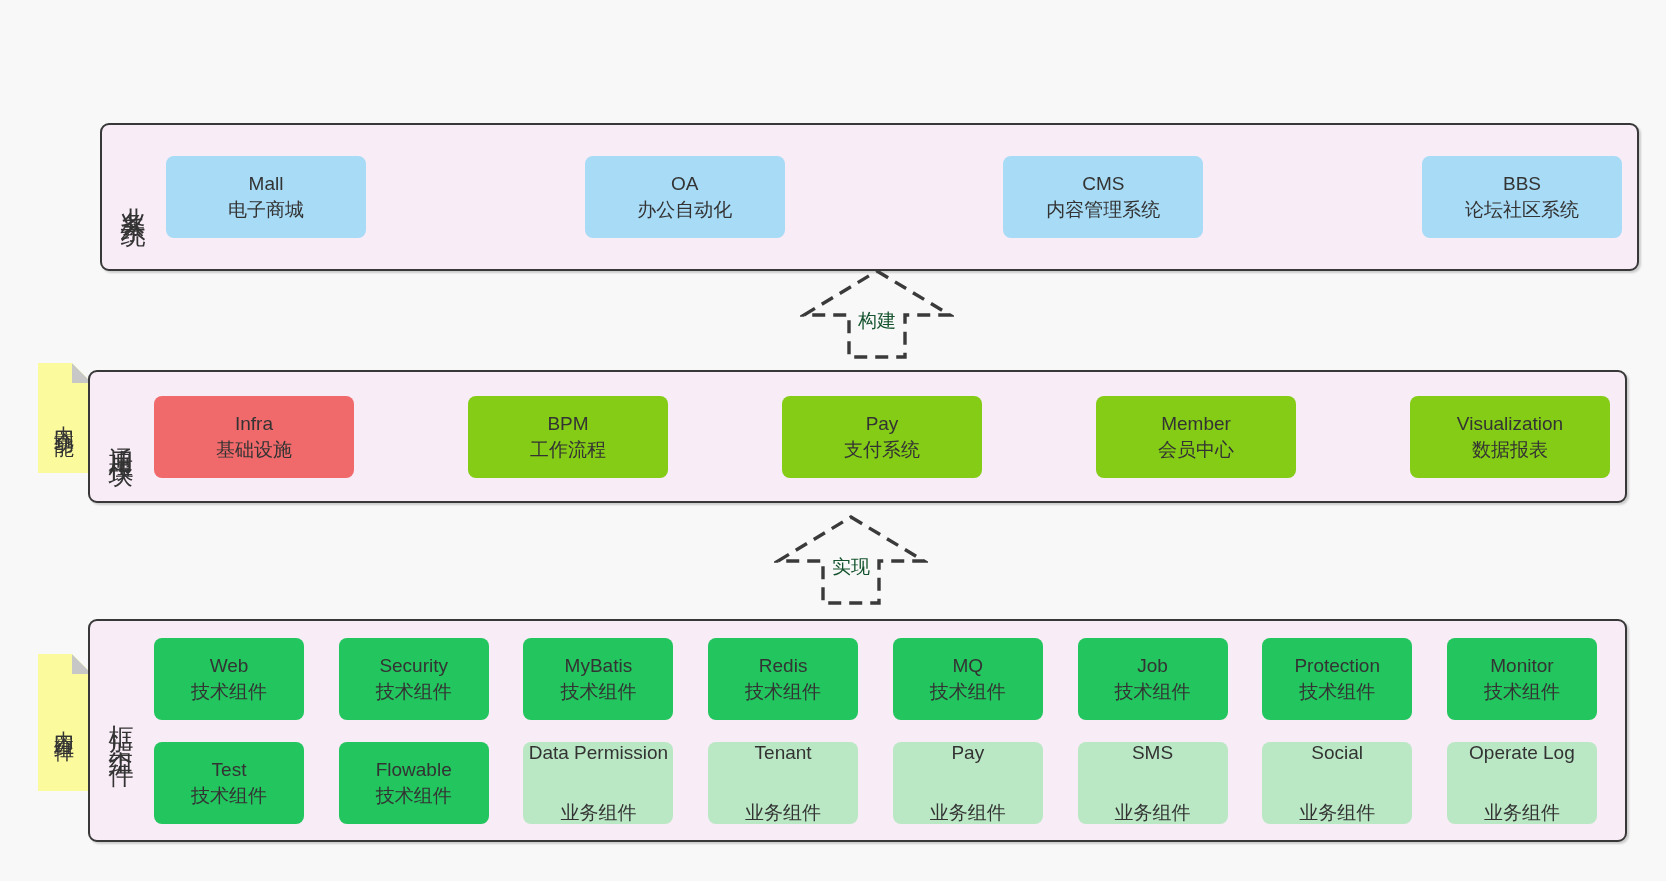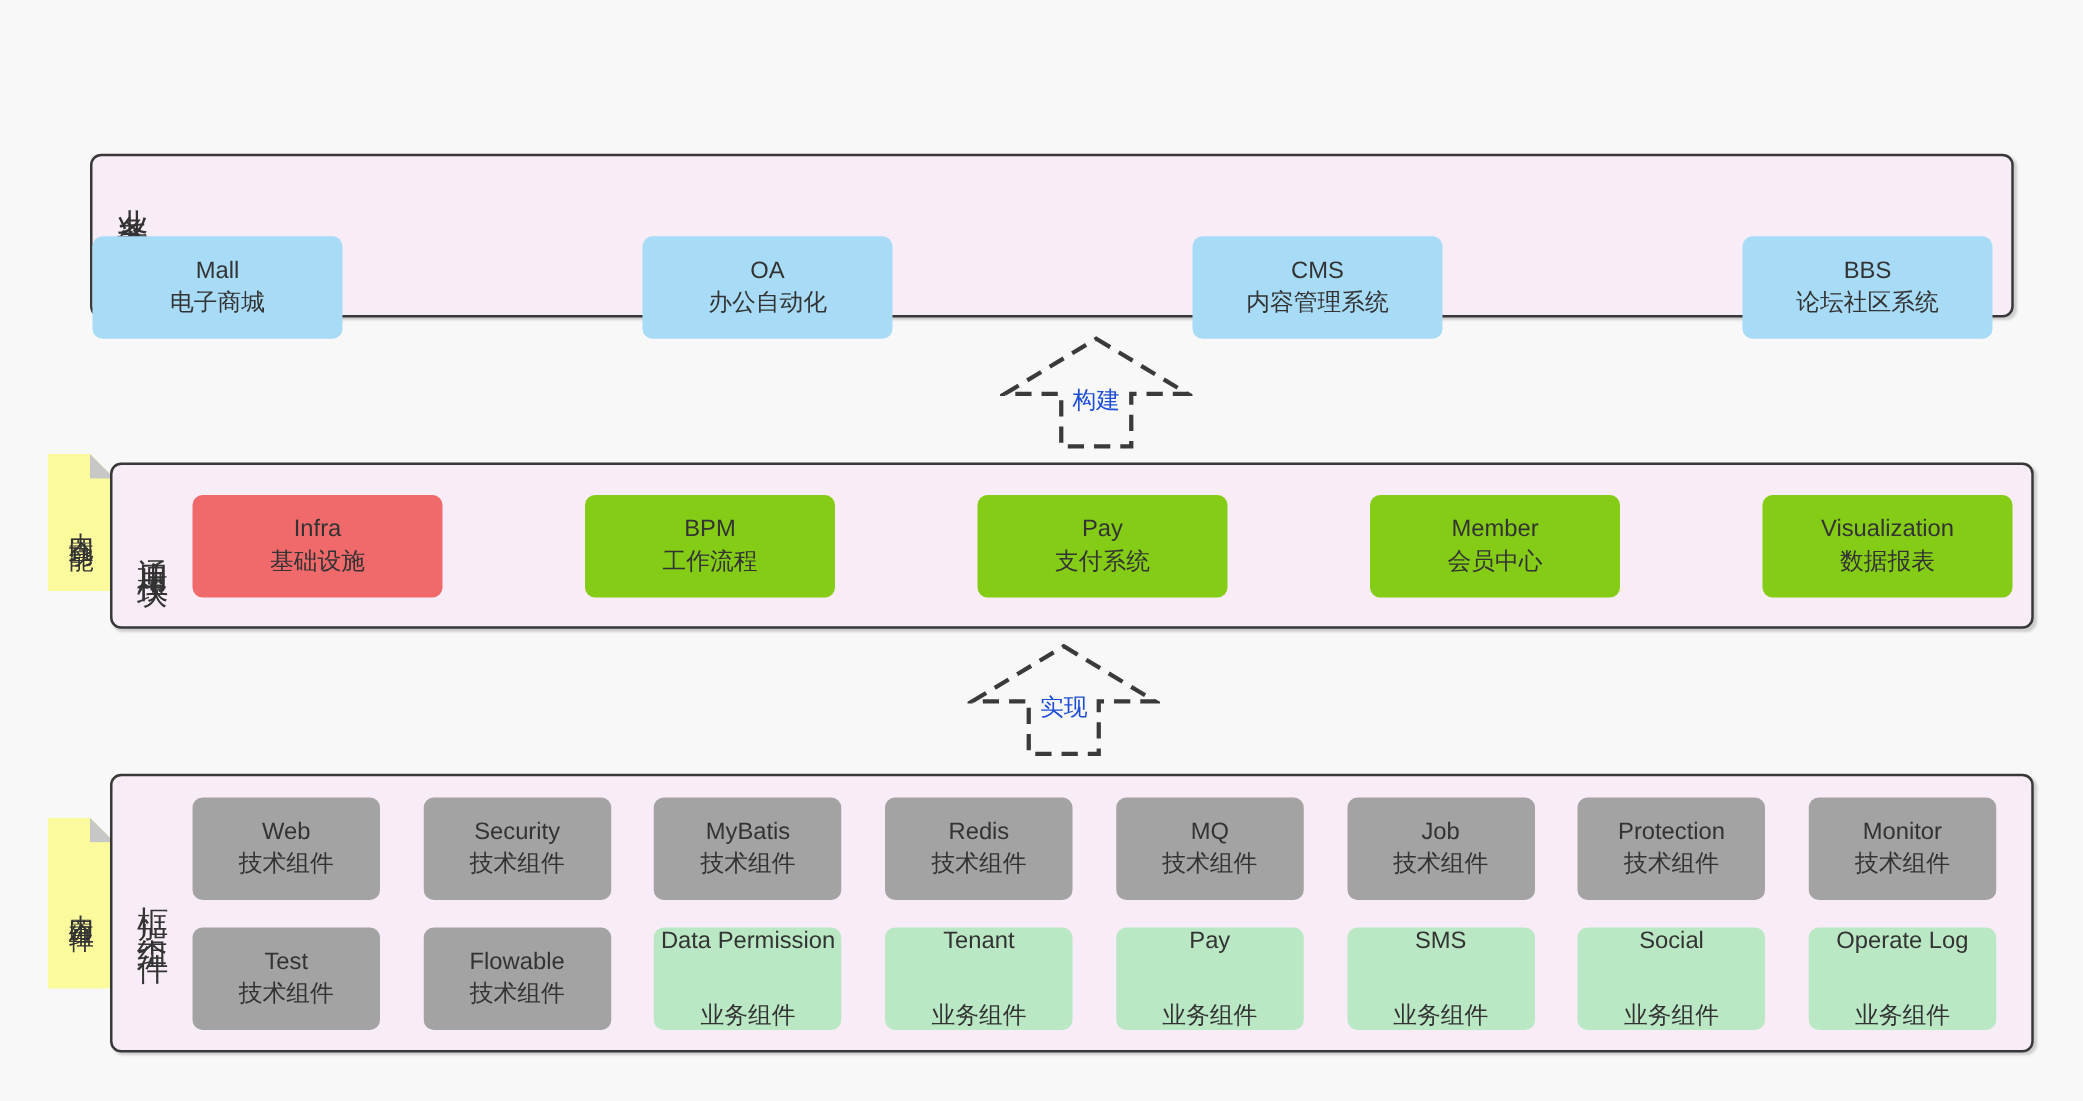--- a/index.html
+++ b/index.html
@@ -13,7 +13,7 @@
     border:2px solid #383838;border-radius:9px;display:flex;z-index:2;
     box-shadow:2px 2px 2px rgba(80,80,80,0.25);
   }
-  #panel-business{left:72px;top:123px;width:1539px;height:131px;flex-direction:column;}
+  #panel-business{left:100px;top:123px;width:1539px;height:148px;}
   #panel-modules{left:88px;top:370px;width:1539px;height:133px;}
   #panel-components{left:88px;top:619px;width:1539px;height:223px;}
   .side-label{

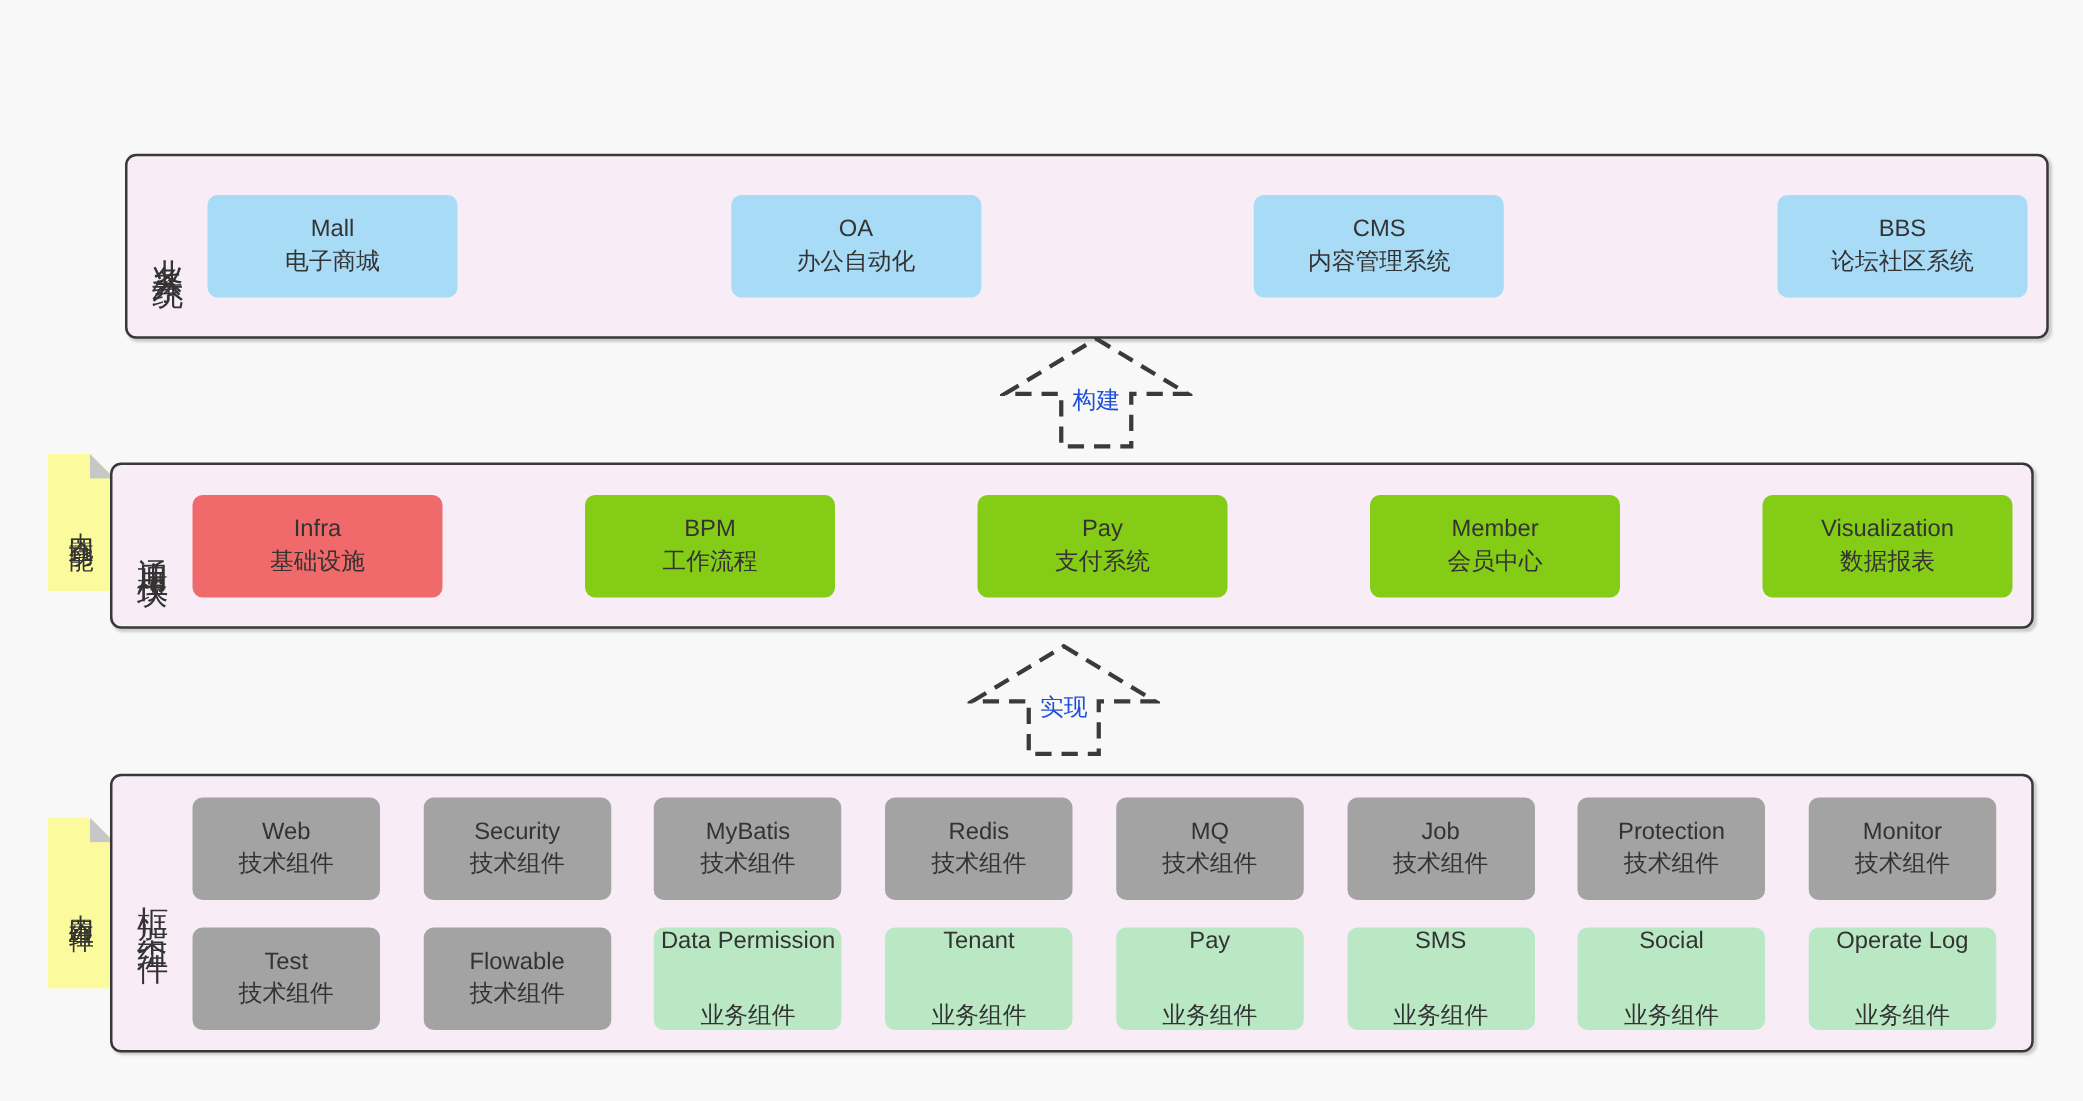--- a/index.html
+++ b/index.html
@@ -67,7 +67,7 @@
   .arrow-label{
     position:absolute;left:50%;top:40px;transform:translateX(-50%);
     background:#f8f8f8;padding:0 3px;font-size:19px;line-height:26px;
-    color:#1d4ed8;white-space:nowrap;
+    color:#14532d;white-space:nowrap;
   }
   #arrow-build{left:800px;top:268px;}
   #arrow-implement{left:774px;top:514px;}

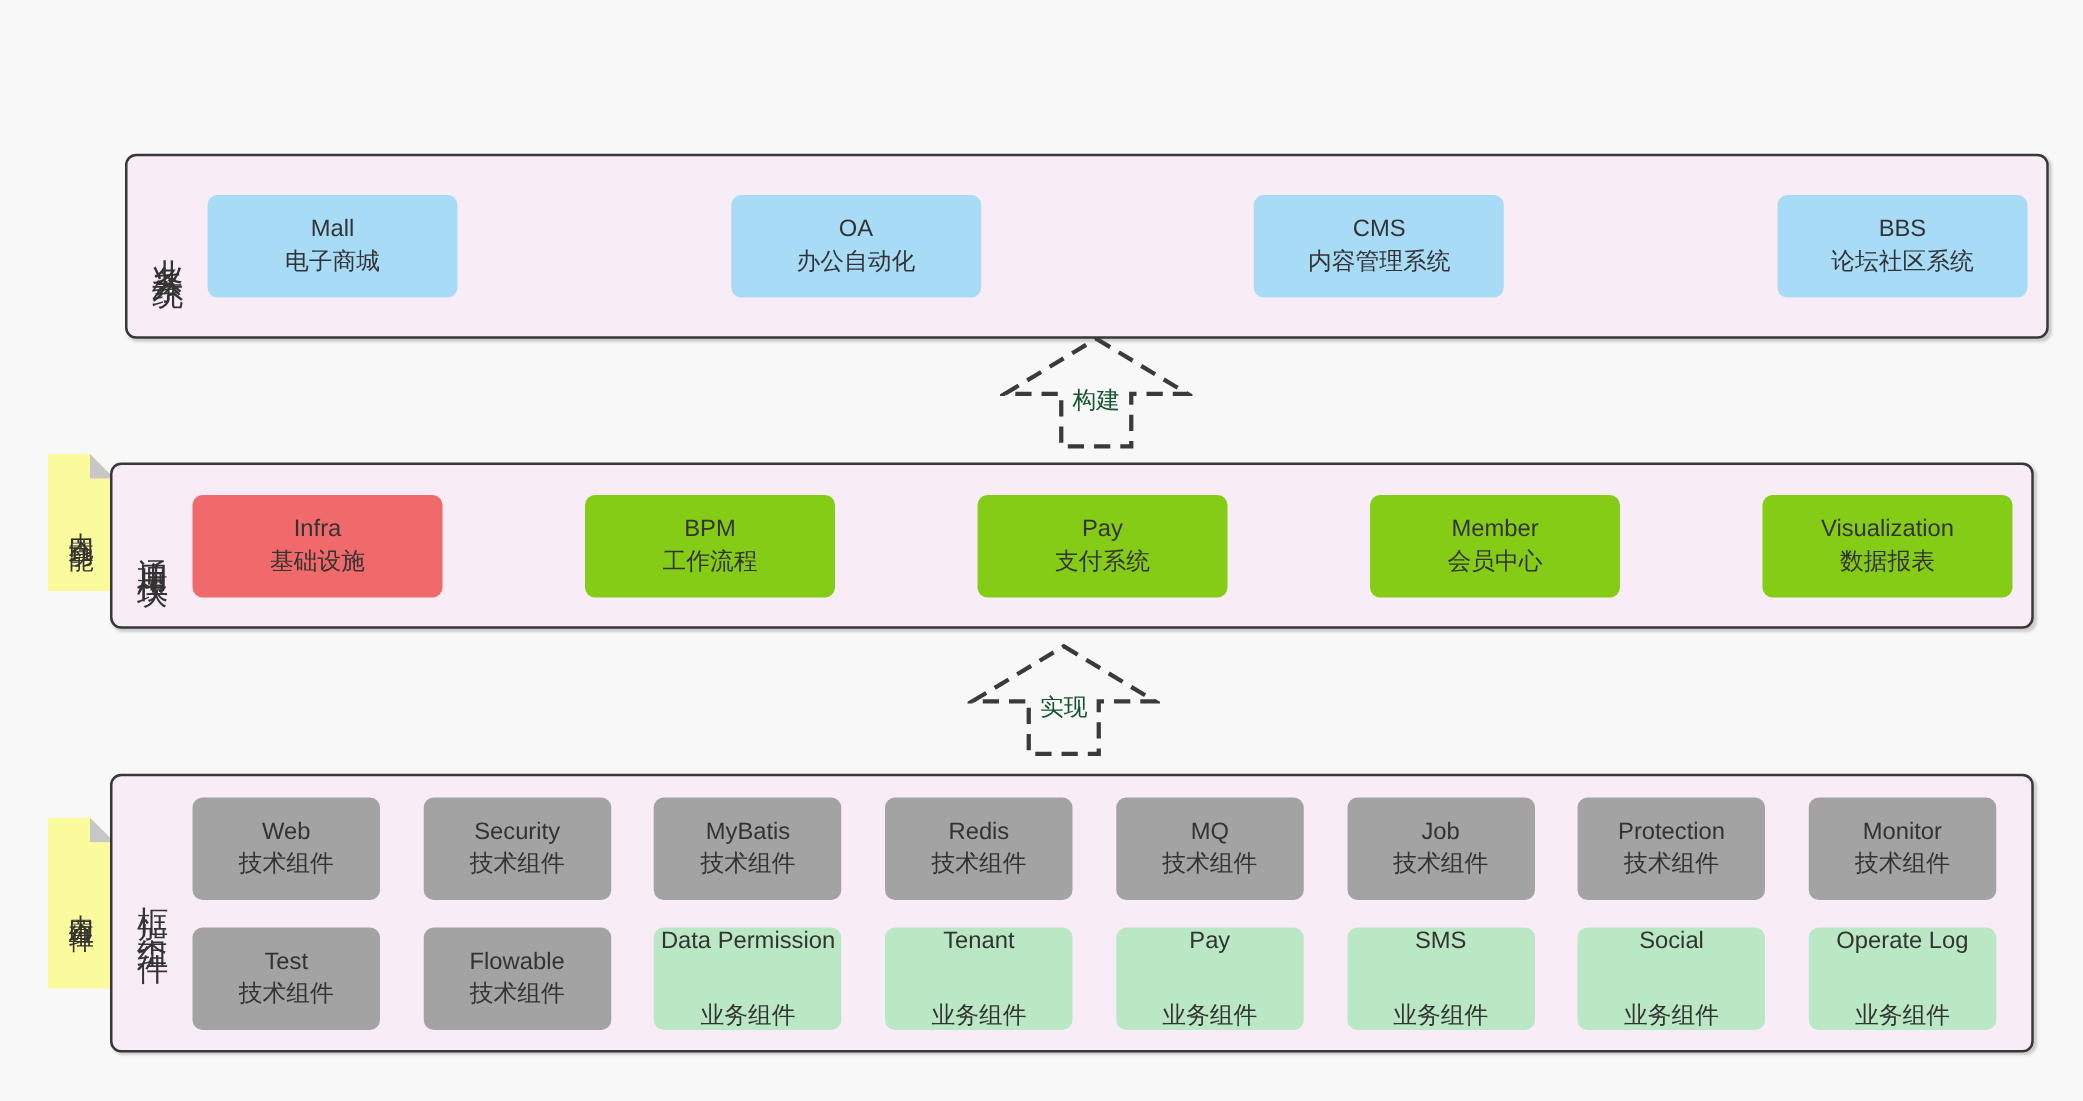--- a/index.html
+++ b/index.html
@@ -42,7 +42,7 @@
   .blue{background:#a7dbf6;}
   .red{background:#f0696b;}
   .pink{background:#84cc16;}
-  .green{background:#a3a3a3;text-align:right;}
+  .green{background:#22c55e;text-align:right;}
   .lgreen{background:#bae8c5;gap:34px;}
   
   .note{

